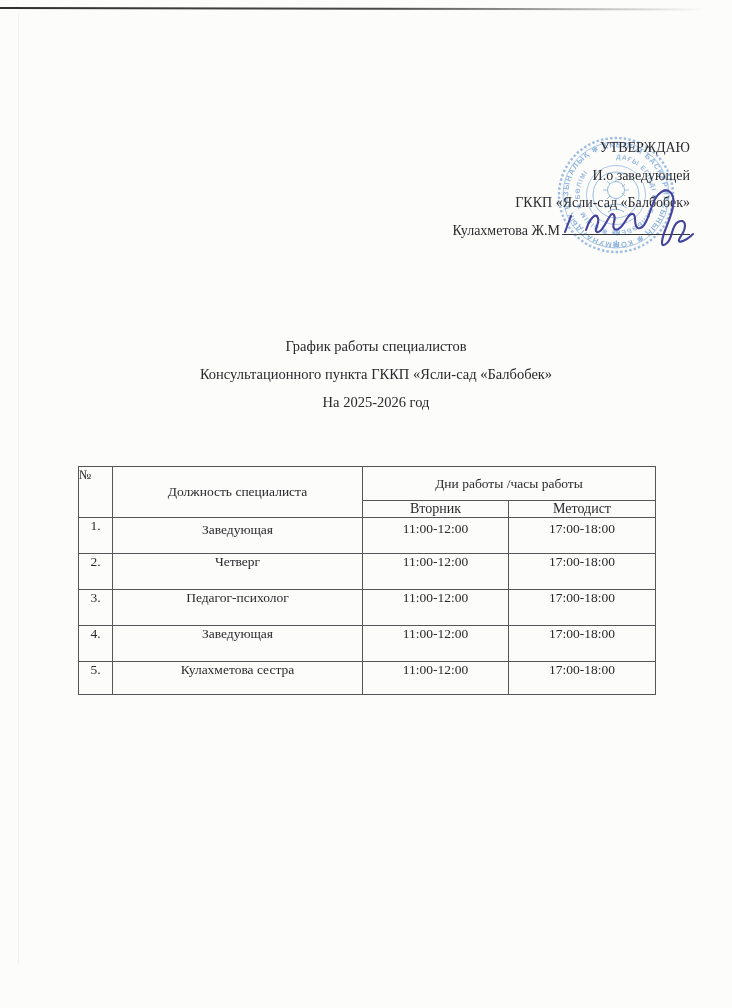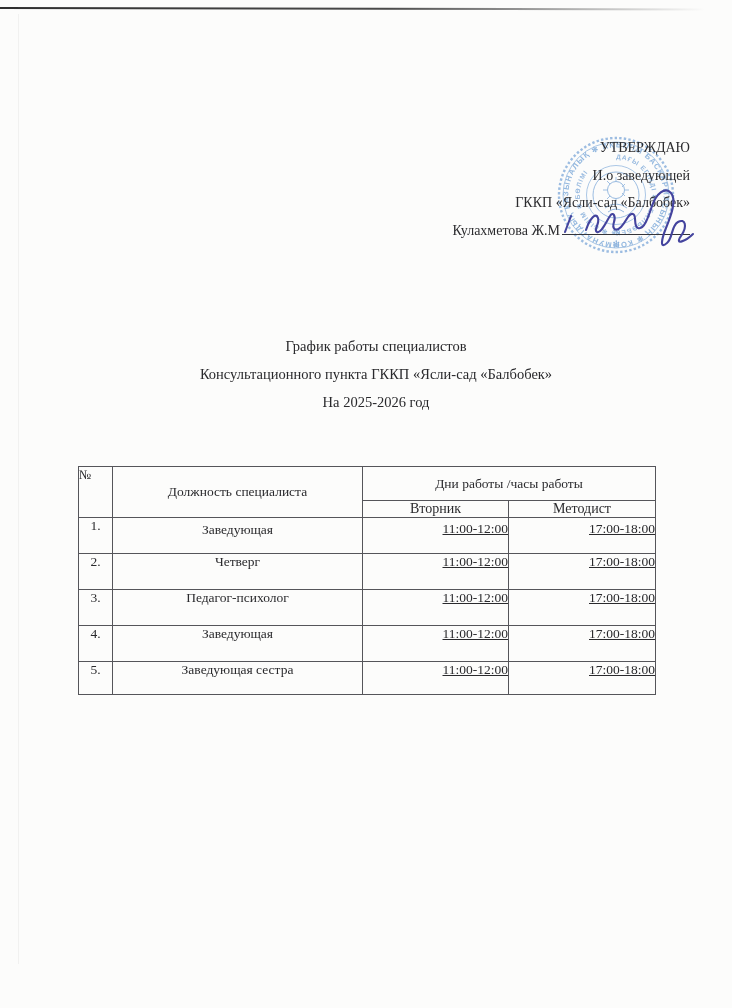--- a/index.html
+++ b/index.html
@@ -61,7 +61,7 @@
   th.day-col  { text-align: center; vertical-align: middle; font-size: 14px; }
   td.num  { text-align: center; vertical-align: top; padding-top: 2px; }
   td.pos  { text-align: center; vertical-align: top; padding-top: 7px; }
-  td.time { text-align: right; vertical-align: top; padding-top: 9px; text-decoration: underline; }
+  td.time { text-align: center; vertical-align: top; padding-top: 9px; }
   tr.first td.time { padding-top: 3px; }
   tr.first td.pos  { padding-top: 4px; }
 </style>

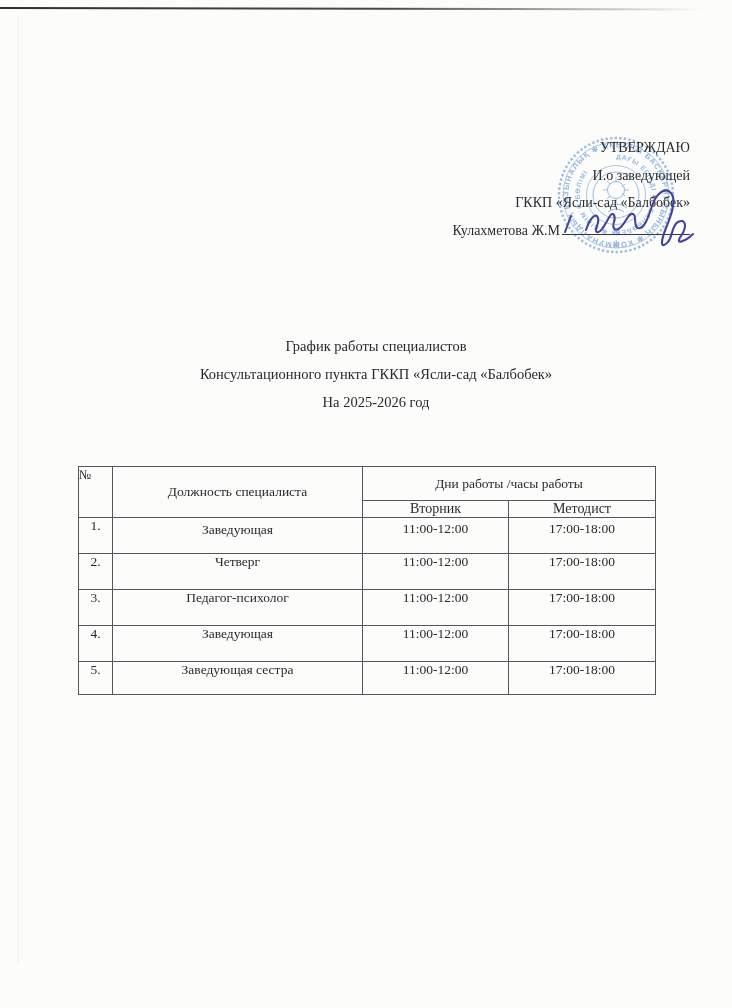--- a/index.html
+++ b/index.html
@@ -180,7 +180,7 @@
     </tr>
     <tr class="data-row last">
       <td class="num">5.</td>
-      <td class="pos">Заведующая сестра</td>
+      <td class="pos">Кулахметова сестра</td>
       <td class="time">11:00-12:00</td>
       <td class="time">17:00-18:00</td>
     </tr>

